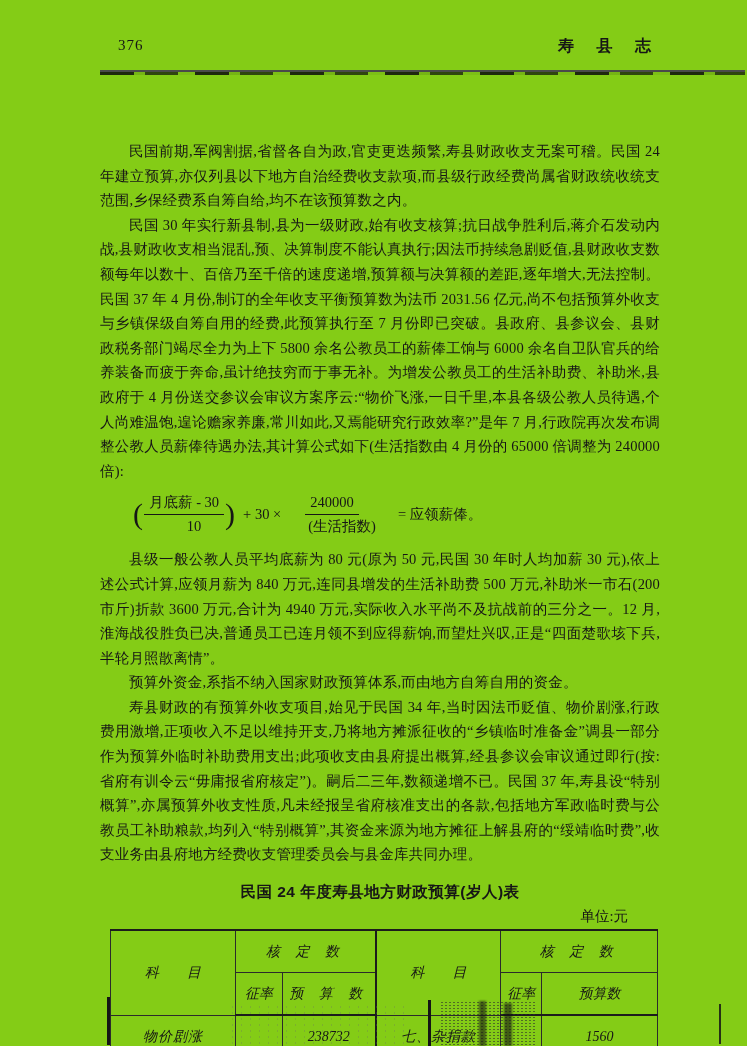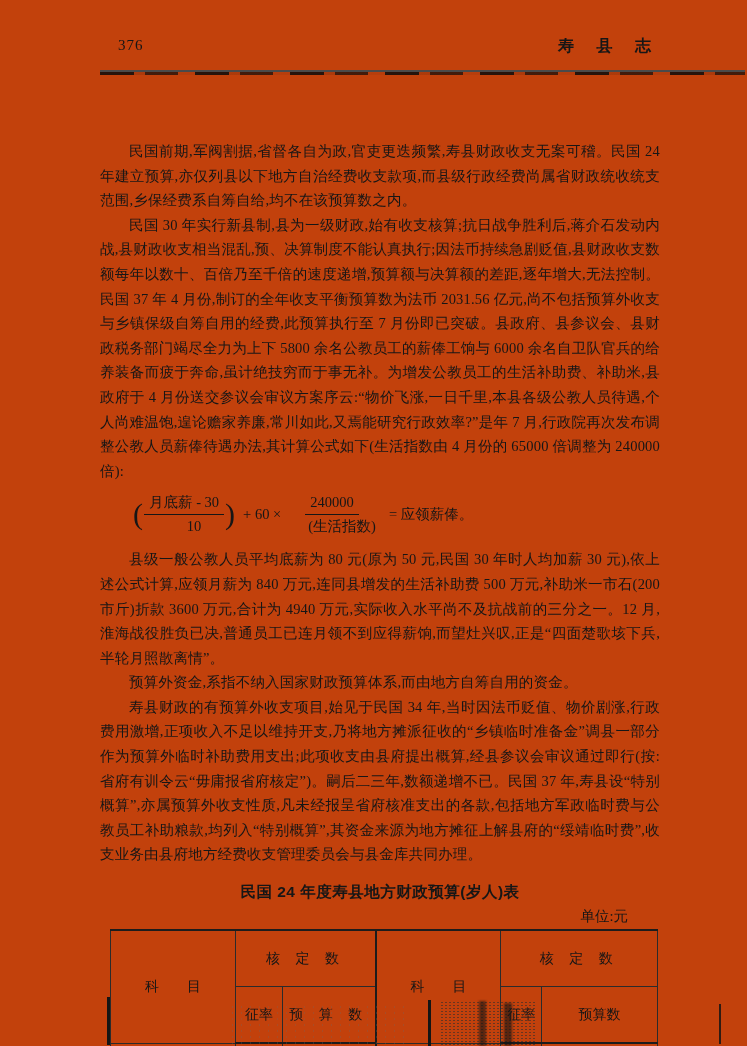--- a/index.html
+++ b/index.html
@@ -7,7 +7,7 @@
     position:relative;
     width:747px;height:1046px;
     margin:0 auto;
-    background:#c2410c;
+    background:#84cc16;
     color:#161616;
     font-family:"Liberation Serif","DejaVu Serif",serif;
     overflow:hidden;

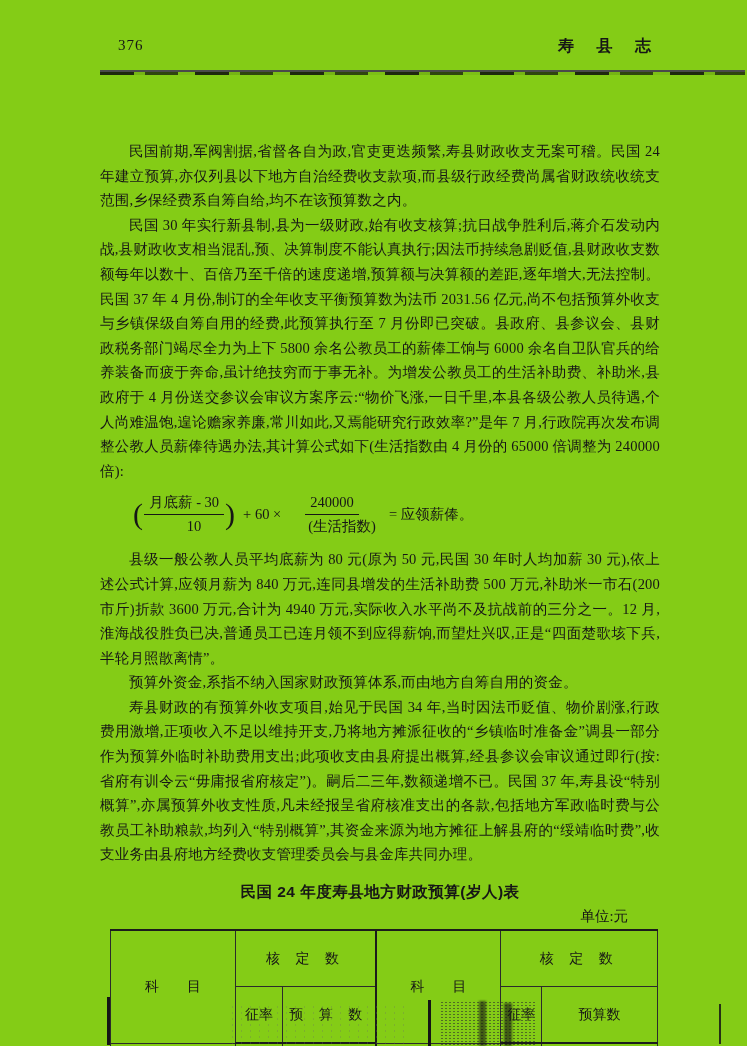--- a/index.html
+++ b/index.html
@@ -101,7 +101,7 @@
         <span class="den">10</span>
       </span>
       <span class="paren">)</span>
-      <span class="op">+ 60 ×</span>
+      <span class="op">+ 30 ×</span>
       <span class="frac">
         <span class="num">240000</span>
         <span class="den">(生活指数)</span>

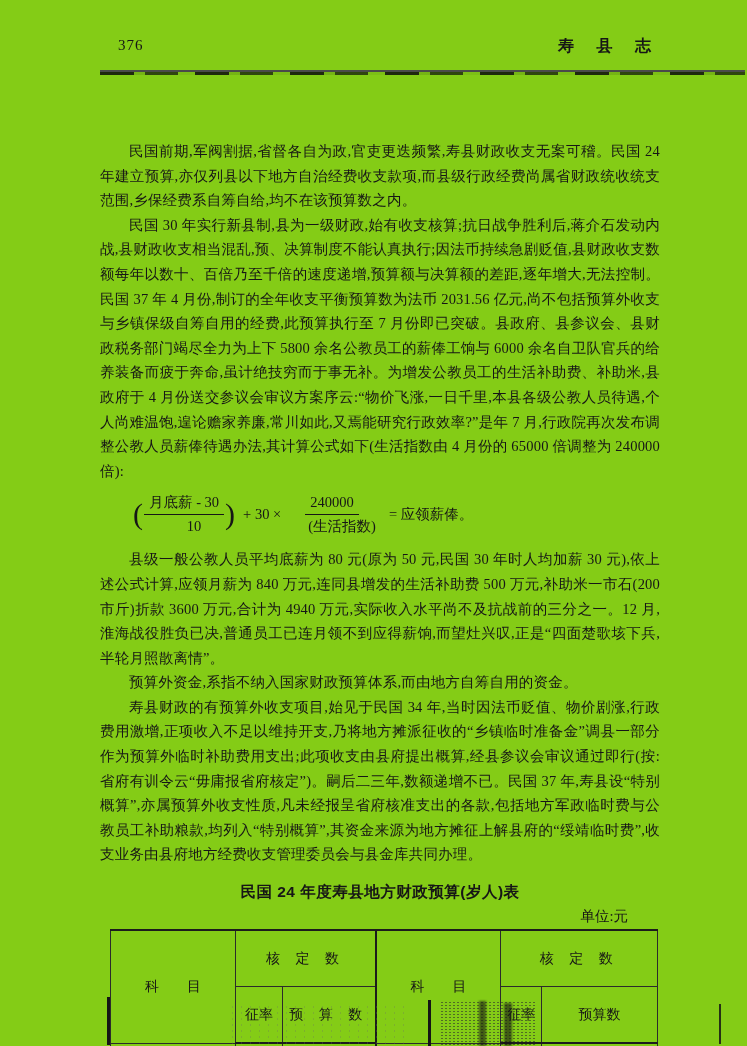--- a/index.html
+++ b/index.html
@@ -43,7 +43,7 @@
   .frac .num{border-bottom:1.4px solid #161616;padding:0 5px 1px;}
   .frac .den{padding-top:1px;margin-left:20px;}
   .formula .op{margin:0 7px;}
-  .formula .result{margin-left:13px;}
+  .formula .result{margin-left:22px;}
   
   .table-title{margin-top:15px;text-align:center;
     font-family:"Liberation Sans","DejaVu Sans",sans-serif;

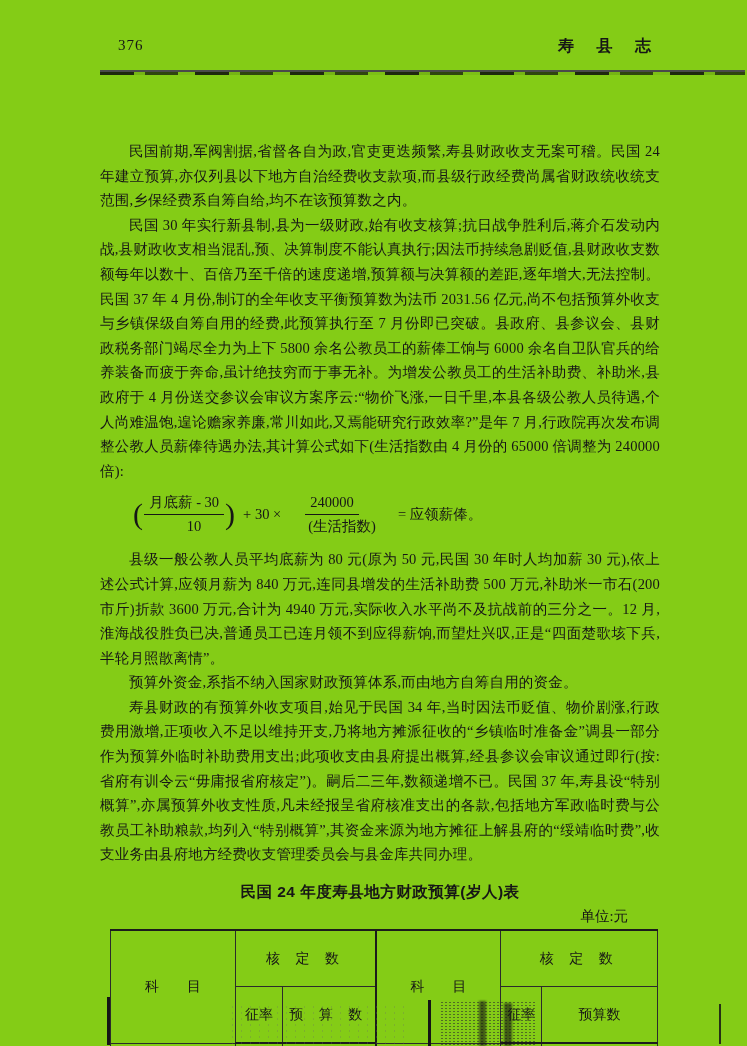--- a/index.html
+++ b/index.html
@@ -51,8 +51,8 @@
   .unit-label{margin-top:4px;text-align:right;padding-right:32px;font-size:14.5px;}
   table.budget{border-collapse:collapse;margin:3px 0 0 10px;width:548px;
     font-size:14px;table-layout:fixed;}
-  table.budget th,table.budget td{border:1px solid #2b2b2b;padding:17px 2px;
-    font-weight:normal;text-align:center;line-height:1.5;}
+  table.budget th,table.budget td{border:1px solid #2b2b2b;padding:10px 2px;
+    font-weight:normal;text-align:center;line-height:1.5;font-style:italic;}
   table.budget{border-top:2.4px solid #1c1c1c;border-bottom:2.4px solid #1c1c1c;}
   table.budget thead tr.sub th{border-bottom:2.2px solid #1c1c1c;}
   td.mid-div,th.mid-div{border-left:2.8px solid #1c1c1c !important;}

